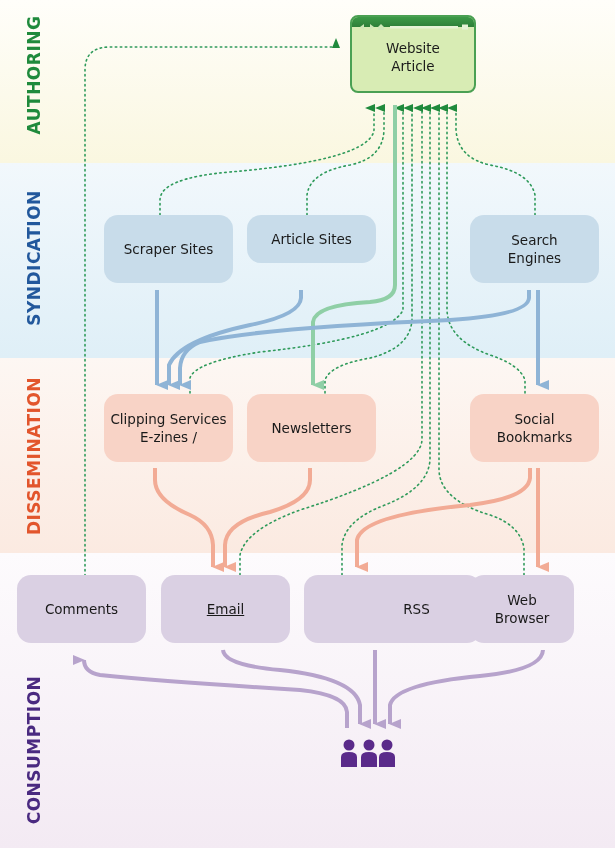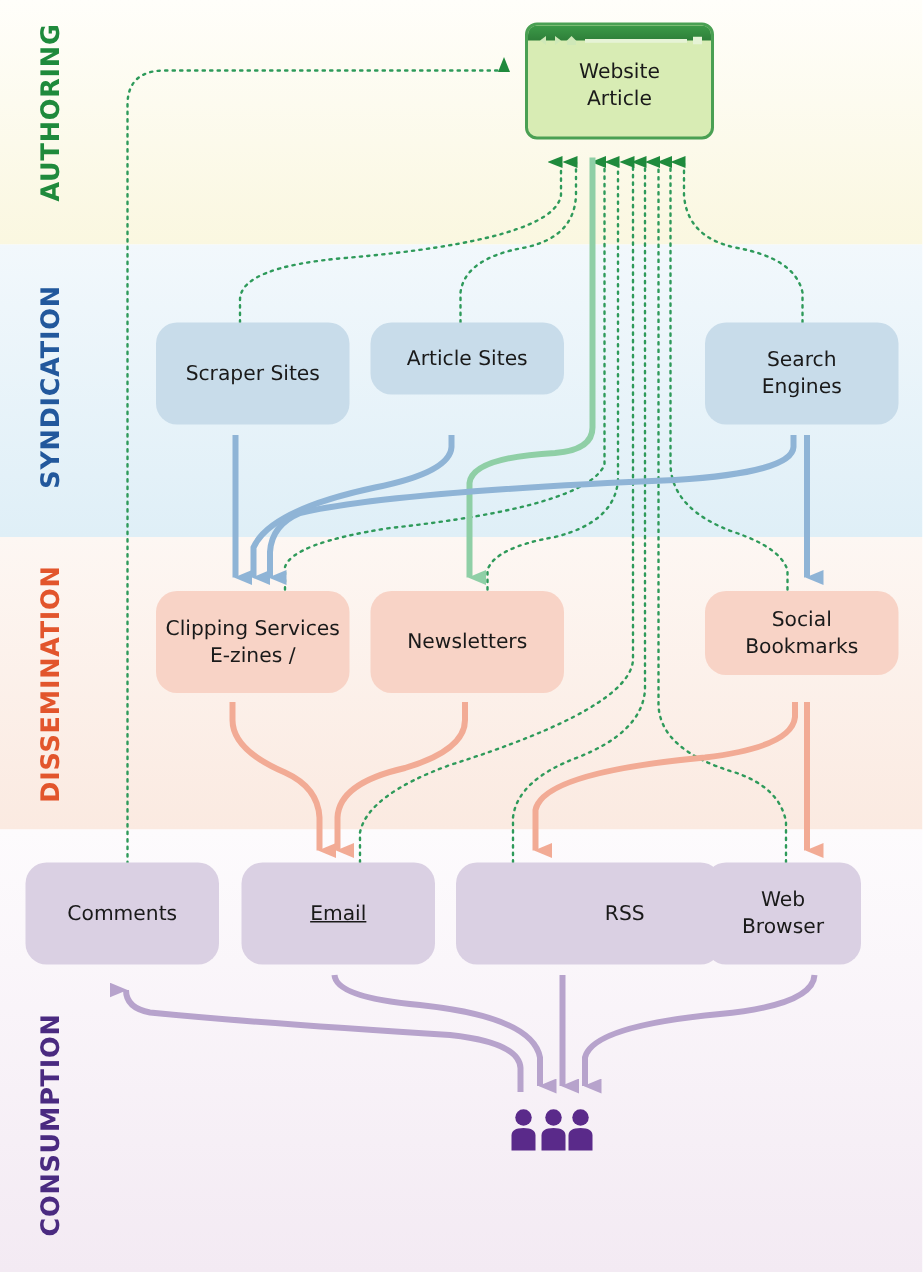--- a/index.html
+++ b/index.html
@@ -141,7 +141,7 @@
 <div class="node pink" style="left:247px;top:394px;width:129px;height:68px;">
   <span>Newsletters</span>
 </div>
-<div class="node pink" style="left:470px;top:394px;width:129px;height:56px;">
+<div class="node pink" style="left:470px;top:394px;width:129px;height:68px;">
   <div>
     <div>Social</div>
     <div>Bookmarks</div>

